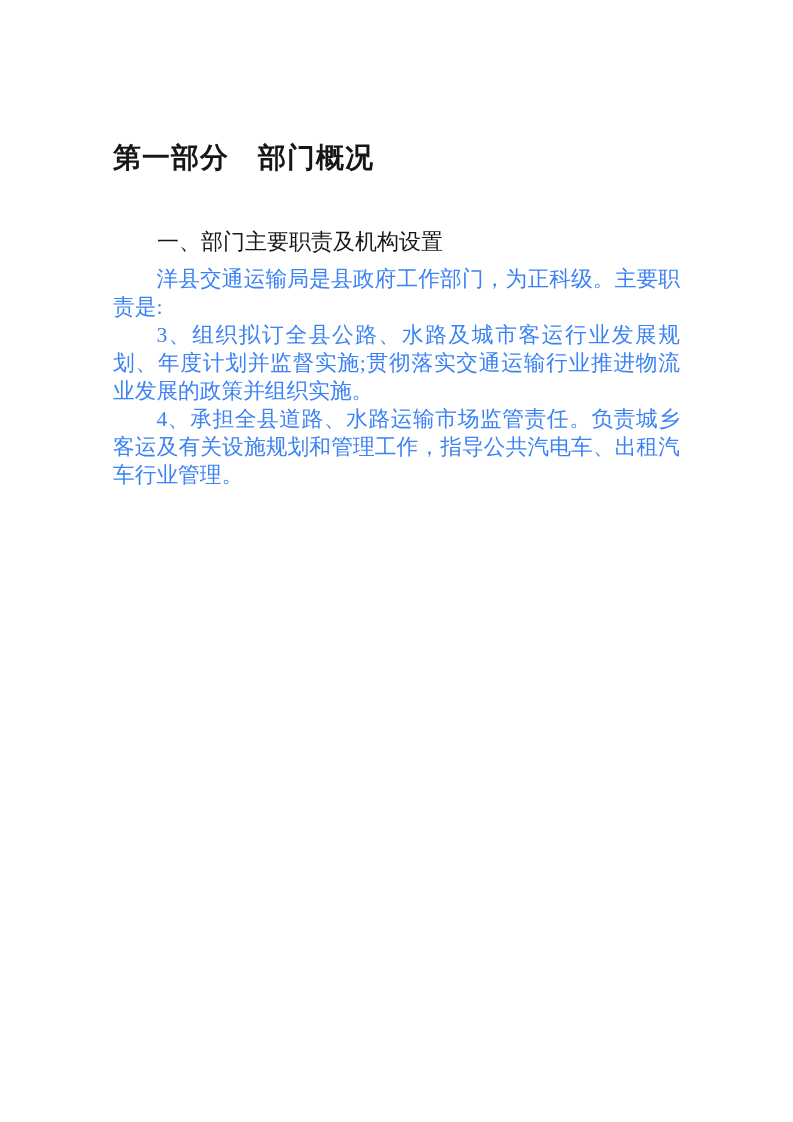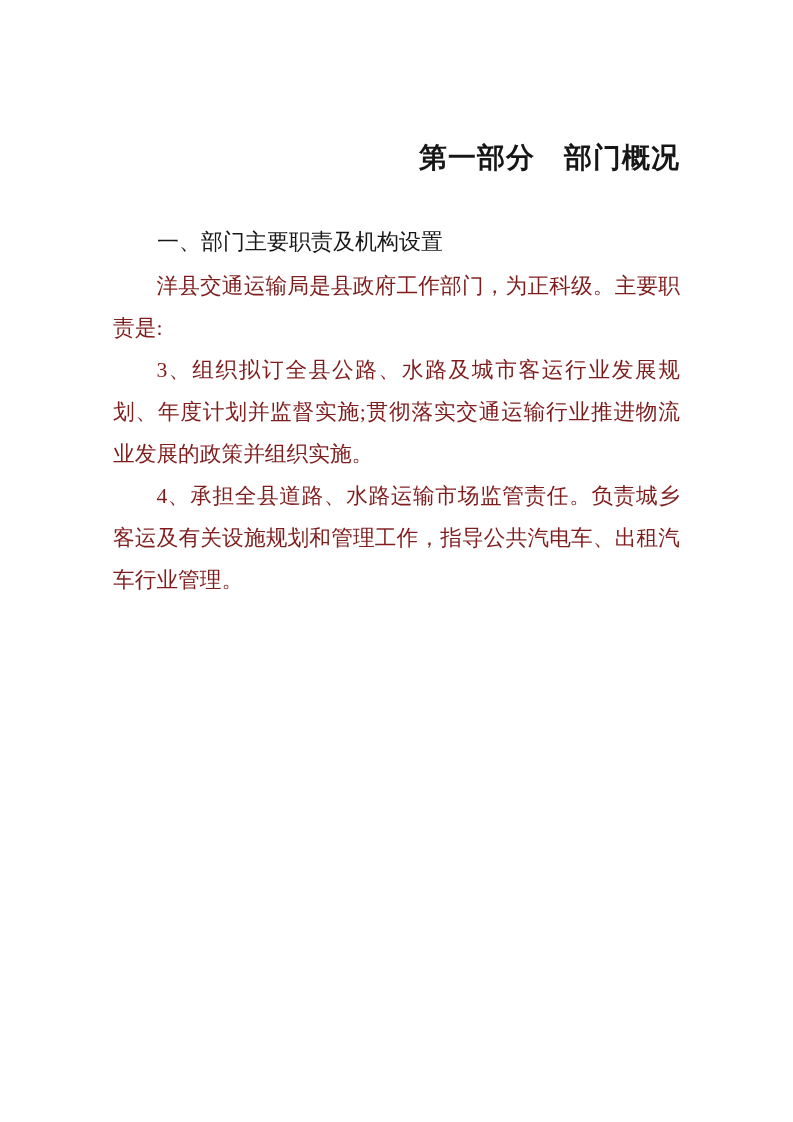--- a/index.html
+++ b/index.html
@@ -25,7 +25,7 @@
     font-size: 28px;
     line-height: 40px;
     font-weight: 700;
-    text-align: right;
+    text-align: left;
     margin: 0 0 40px 0;
     color: #161616;
     letter-spacing: 1px;

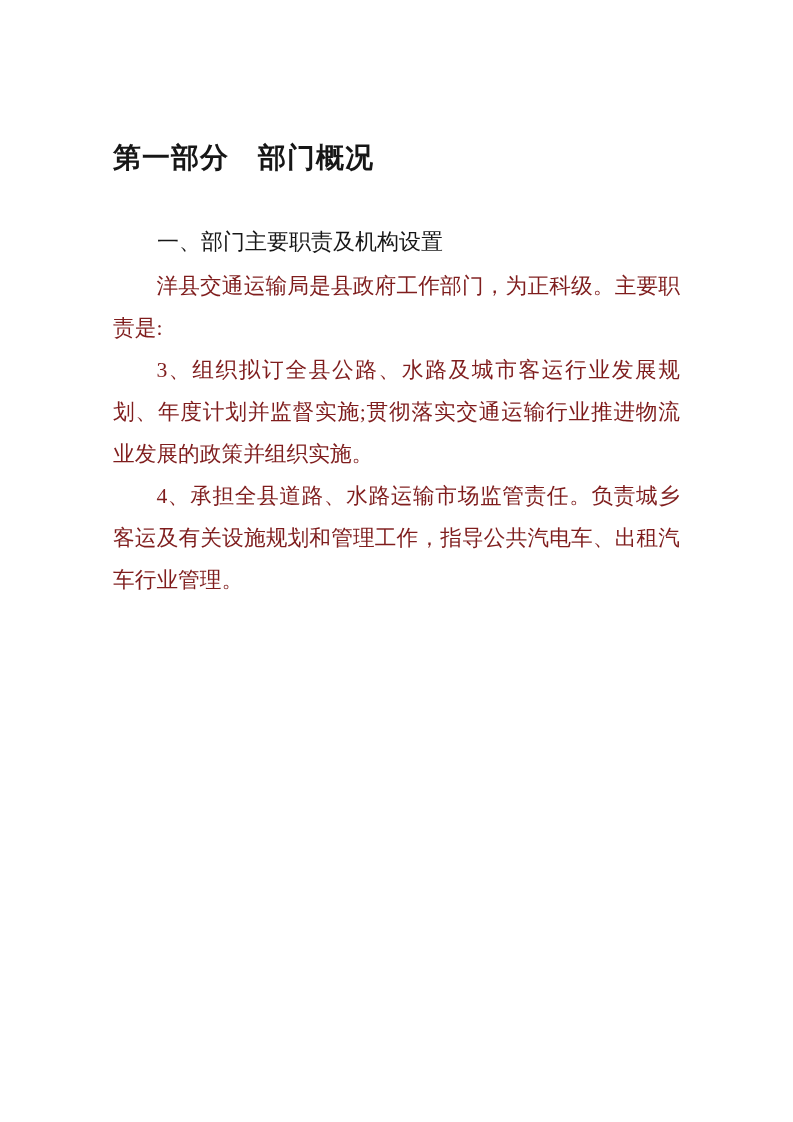--- a/index.html
+++ b/index.html
@@ -43,12 +43,12 @@
   .body-text p {
     font-family: "Liberation Serif", "DejaVu Serif", serif;
     font-size: 21.7px;
-    line-height: 42px;
+    line-height: 28px;
     margin: 0;
     text-indent: 2em;
     text-align: justify;
     text-justify: inter-character;
-    color: #7f1d1d;
+    color: #3b82f6;
     word-break: break-all;
   }
 </style>

